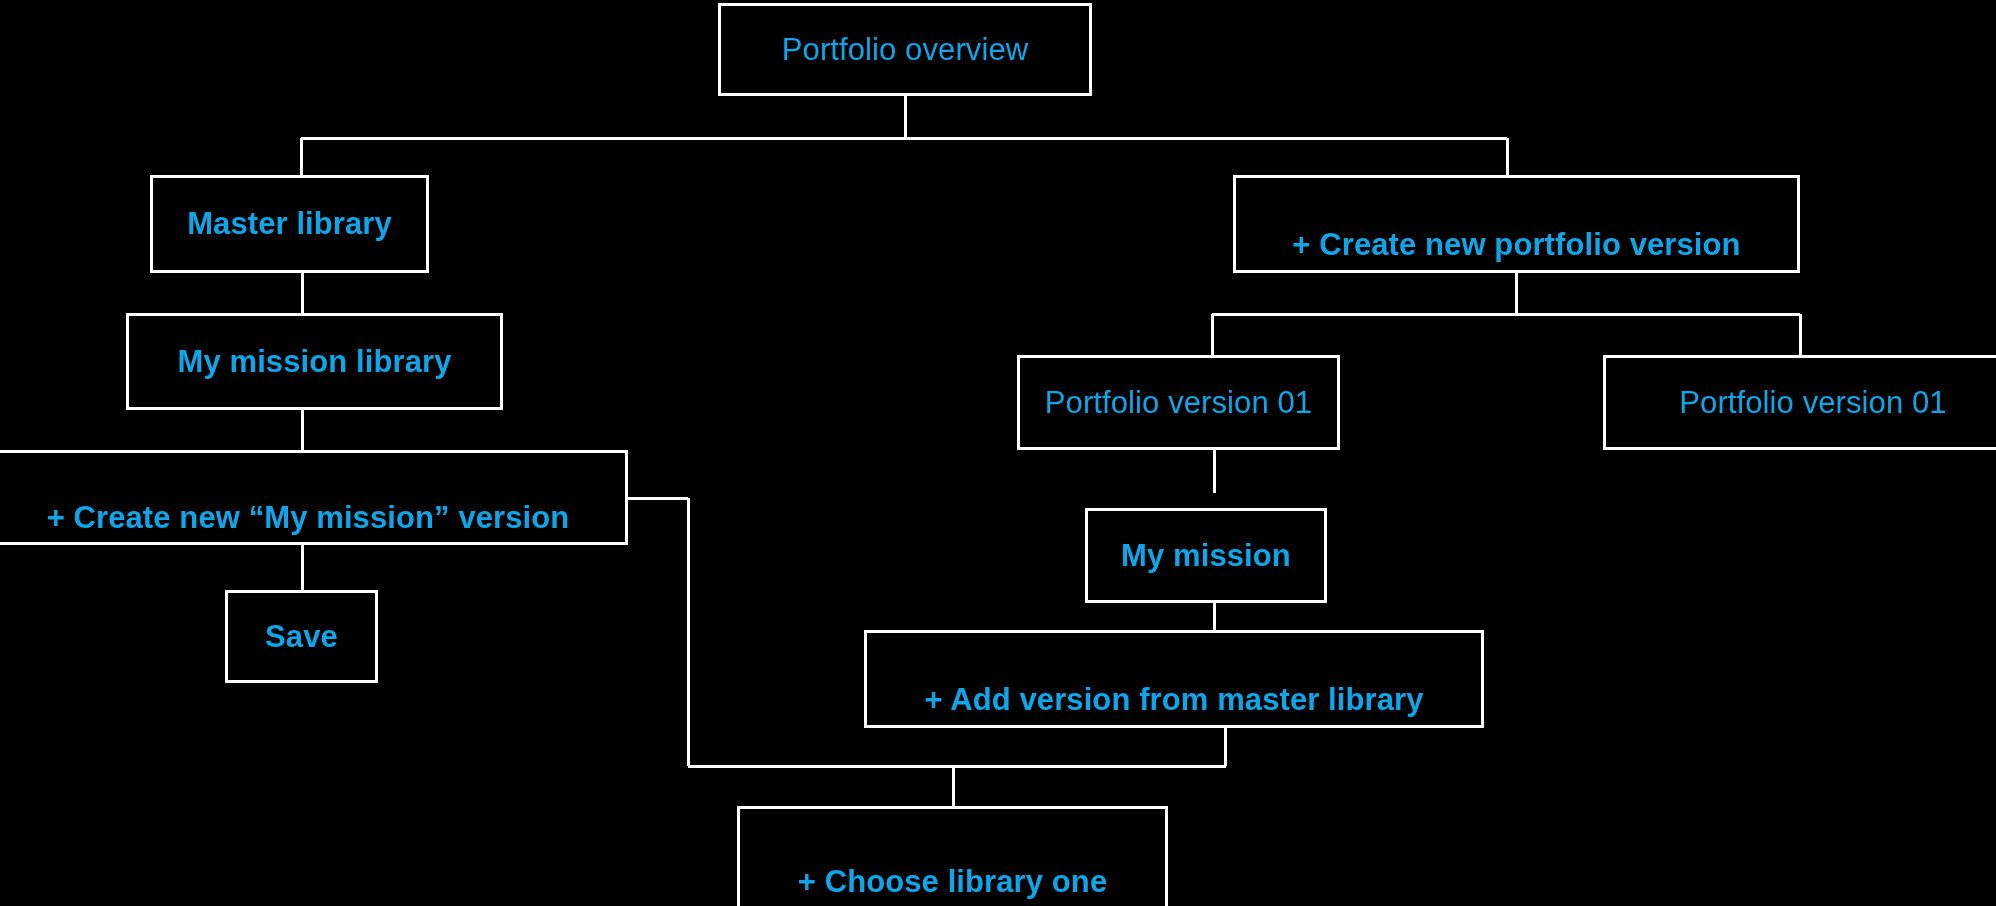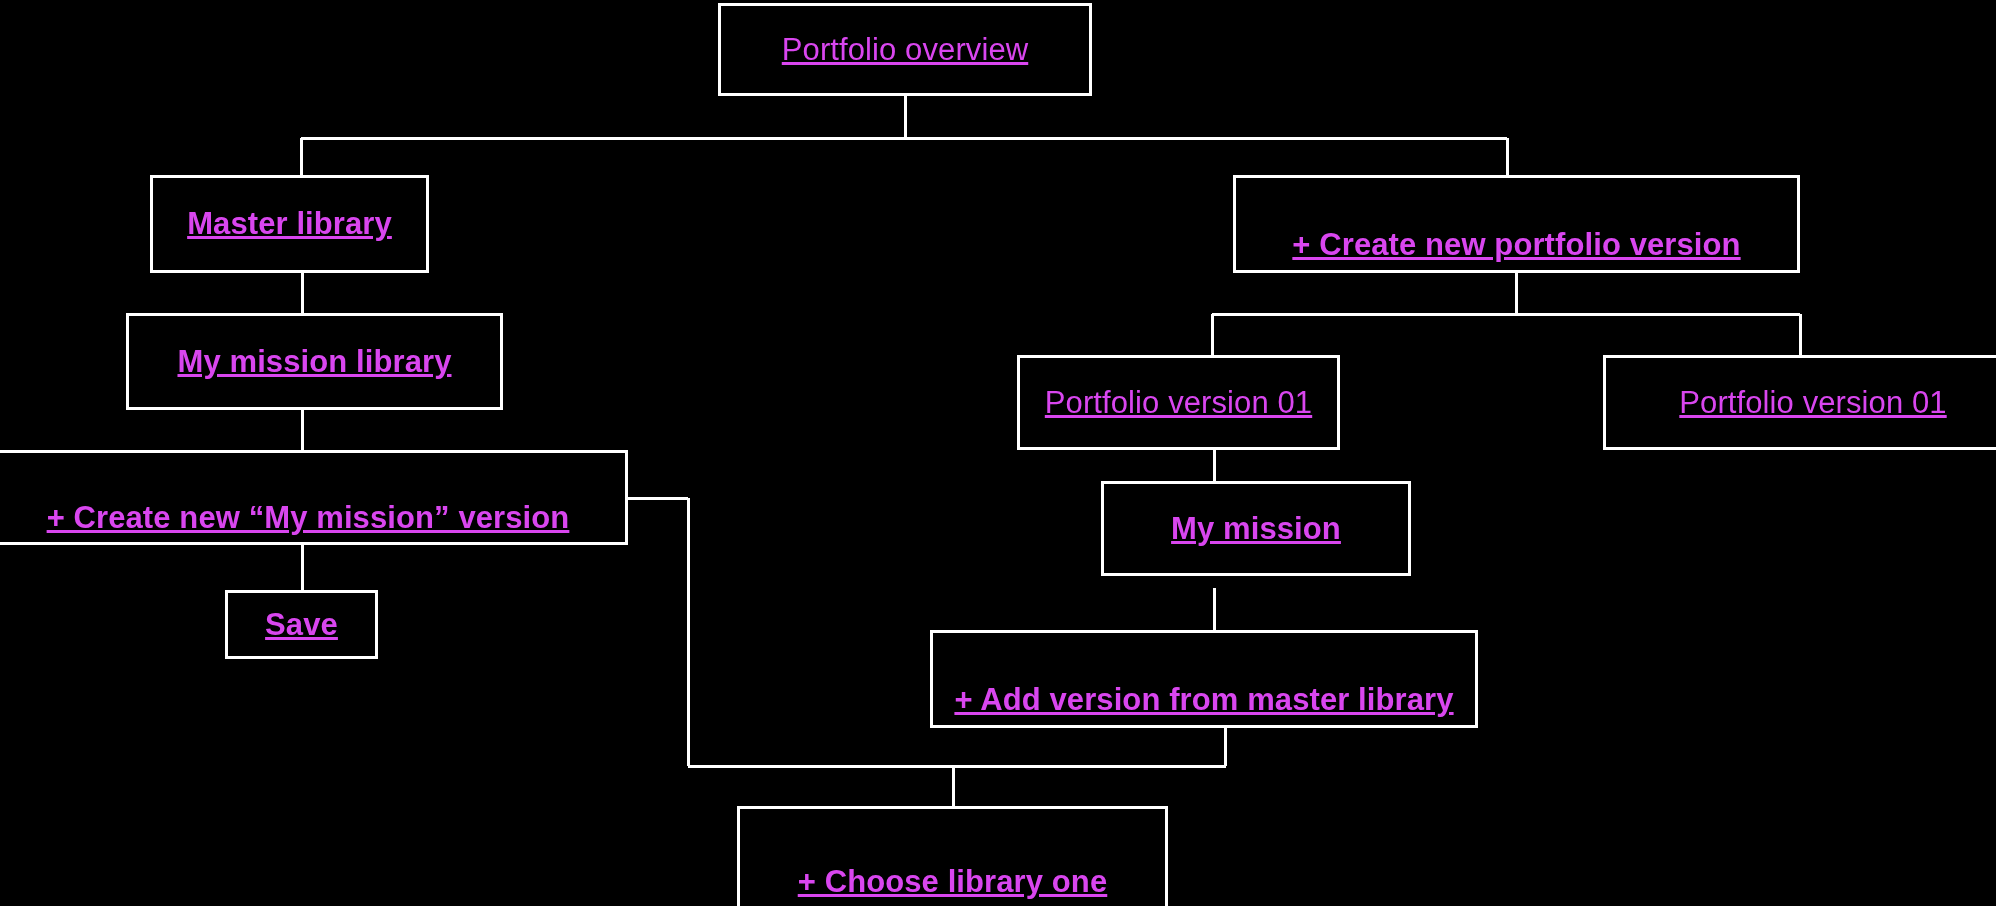--- a/index.html
+++ b/index.html
@@ -40,7 +40,7 @@
     box-sizing: border-box;
     border: 3px solid #ffffff;
     background: #000000;
-    color: #d946ef;
+    color: #0ea5e9;
     display: flex;
     align-items: center;
     justify-content: center;
@@ -48,7 +48,6 @@
     letter-spacing: 0.1px;
     white-space: nowrap;
     z-index: 2;
-    text-decoration: underline;
   }
   .node .label {
     display: block;

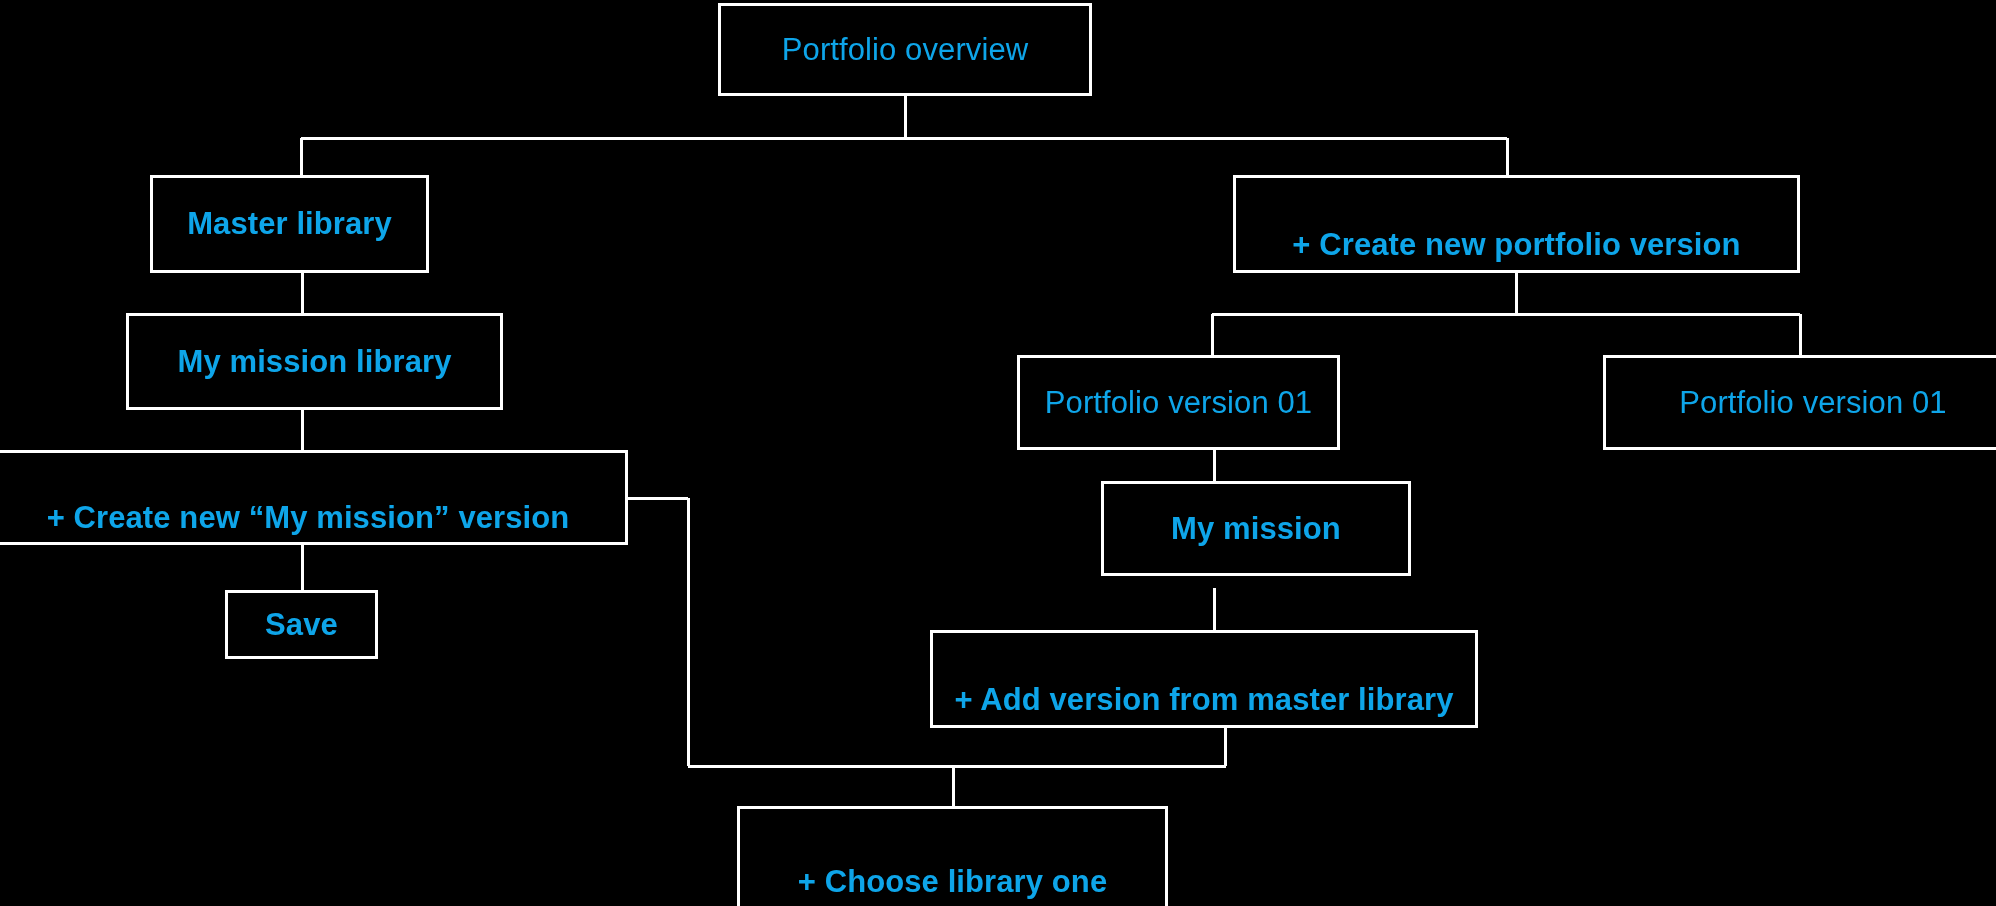--- a/index.html
+++ b/index.html
@@ -79,7 +79,7 @@
   #node-portfolio-version-01    { left: 1017px; top: 355px; width: 323px; height: 95px; }
   #node-portfolio-version-02    { left: 1603px; top: 355px; width: 420px; height: 95px; }
   #node-create-my-mission-version { left: -12px; top: 450px; width: 640px; height: 95px; }
-  #node-my-mission              { left: 1085px; top: 481px; width: 310px; height: 95px; margin-left: 16px; }
+  #node-my-mission              { left: 1085px; top: 508px; width: 242px; height: 95px; }
   #node-save                    { left: 225px;  top: 590px; width: 153px; height: 69px; }
   #node-add-version-master      { left: 930px;  top: 630px; width: 548px; height: 98px; }
   #node-choose-existing-one     { left: 737px;  top: 806px; width: 431px; height: 110px; }

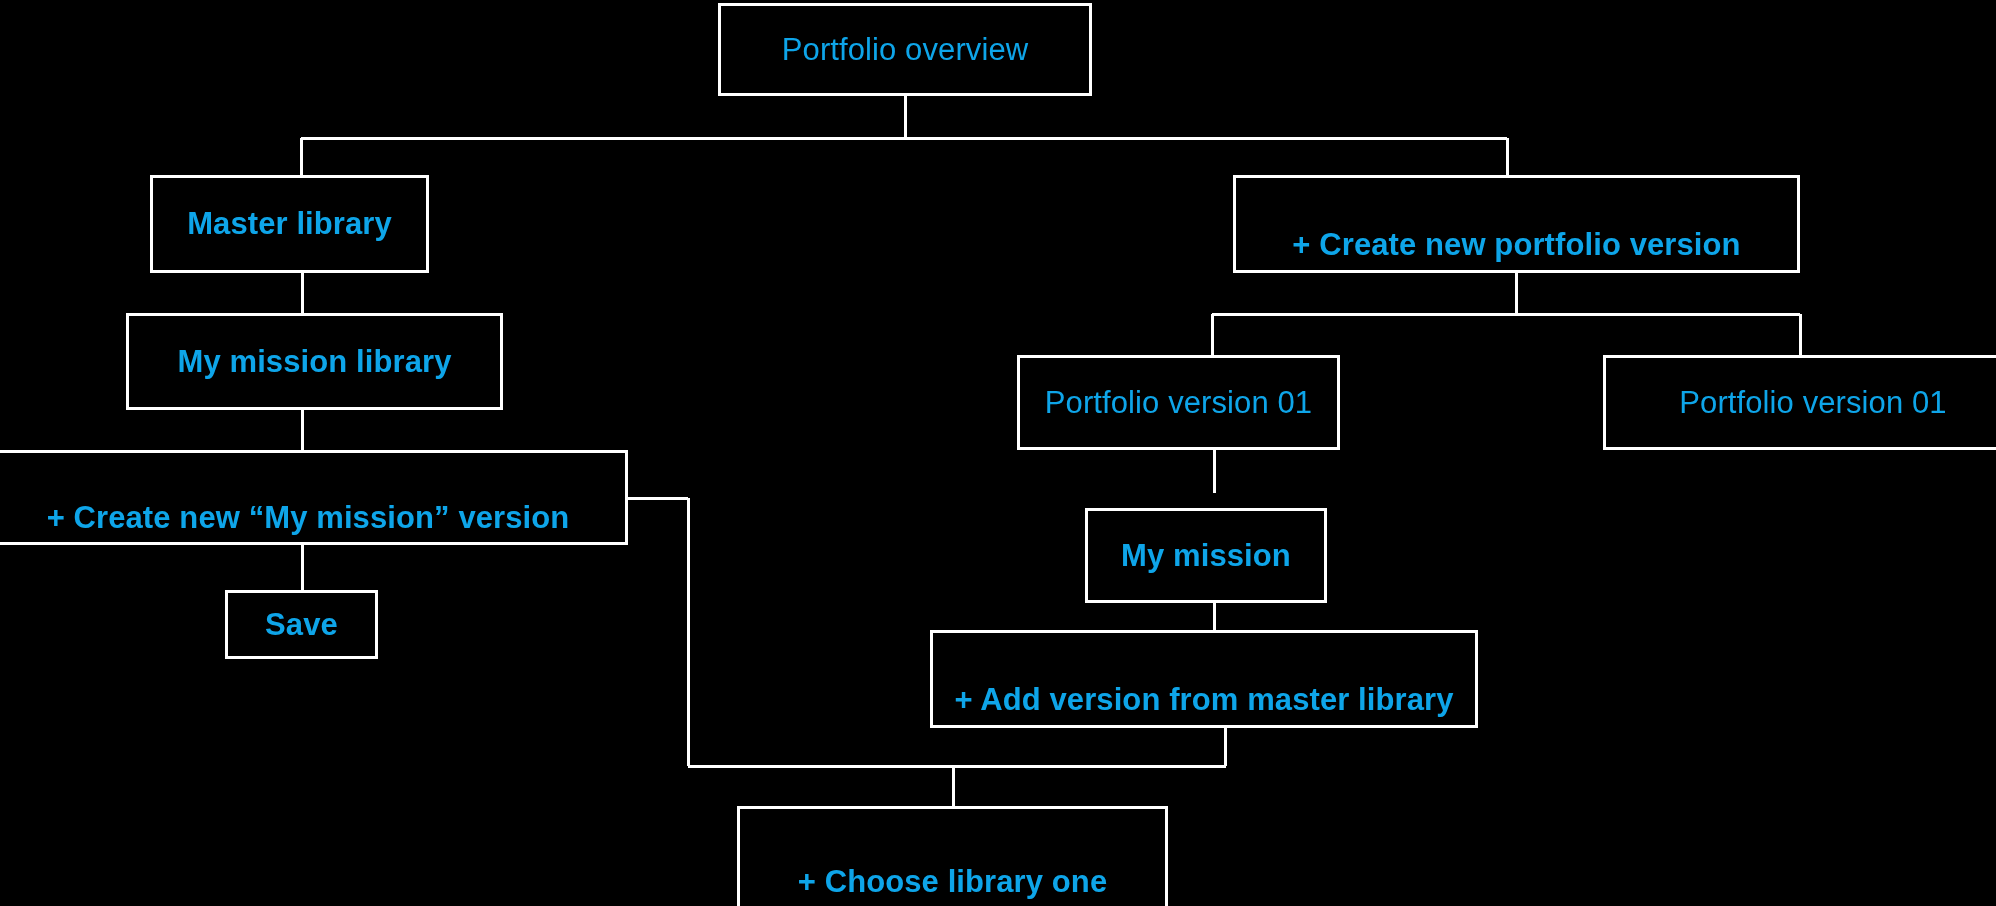--- a/index.html
+++ b/index.html
@@ -80,7 +80,7 @@
   #node-portfolio-version-02    { left: 1603px; top: 355px; width: 420px; height: 95px; }
   #node-create-my-mission-version { left: -12px; top: 450px; width: 640px; height: 95px; }
   #node-my-mission              { left: 1085px; top: 508px; width: 242px; height: 95px; }
-  #node-save                    { left: 225px;  top: 590px; width: 153px; height: 69px; }
+  #node-save                    { left: 225px;  top: 590px; width: 153px; height: 93px; }
   #node-add-version-master      { left: 930px;  top: 630px; width: 548px; height: 98px; }
   #node-choose-existing-one     { left: 737px;  top: 806px; width: 431px; height: 110px; }
 </style>

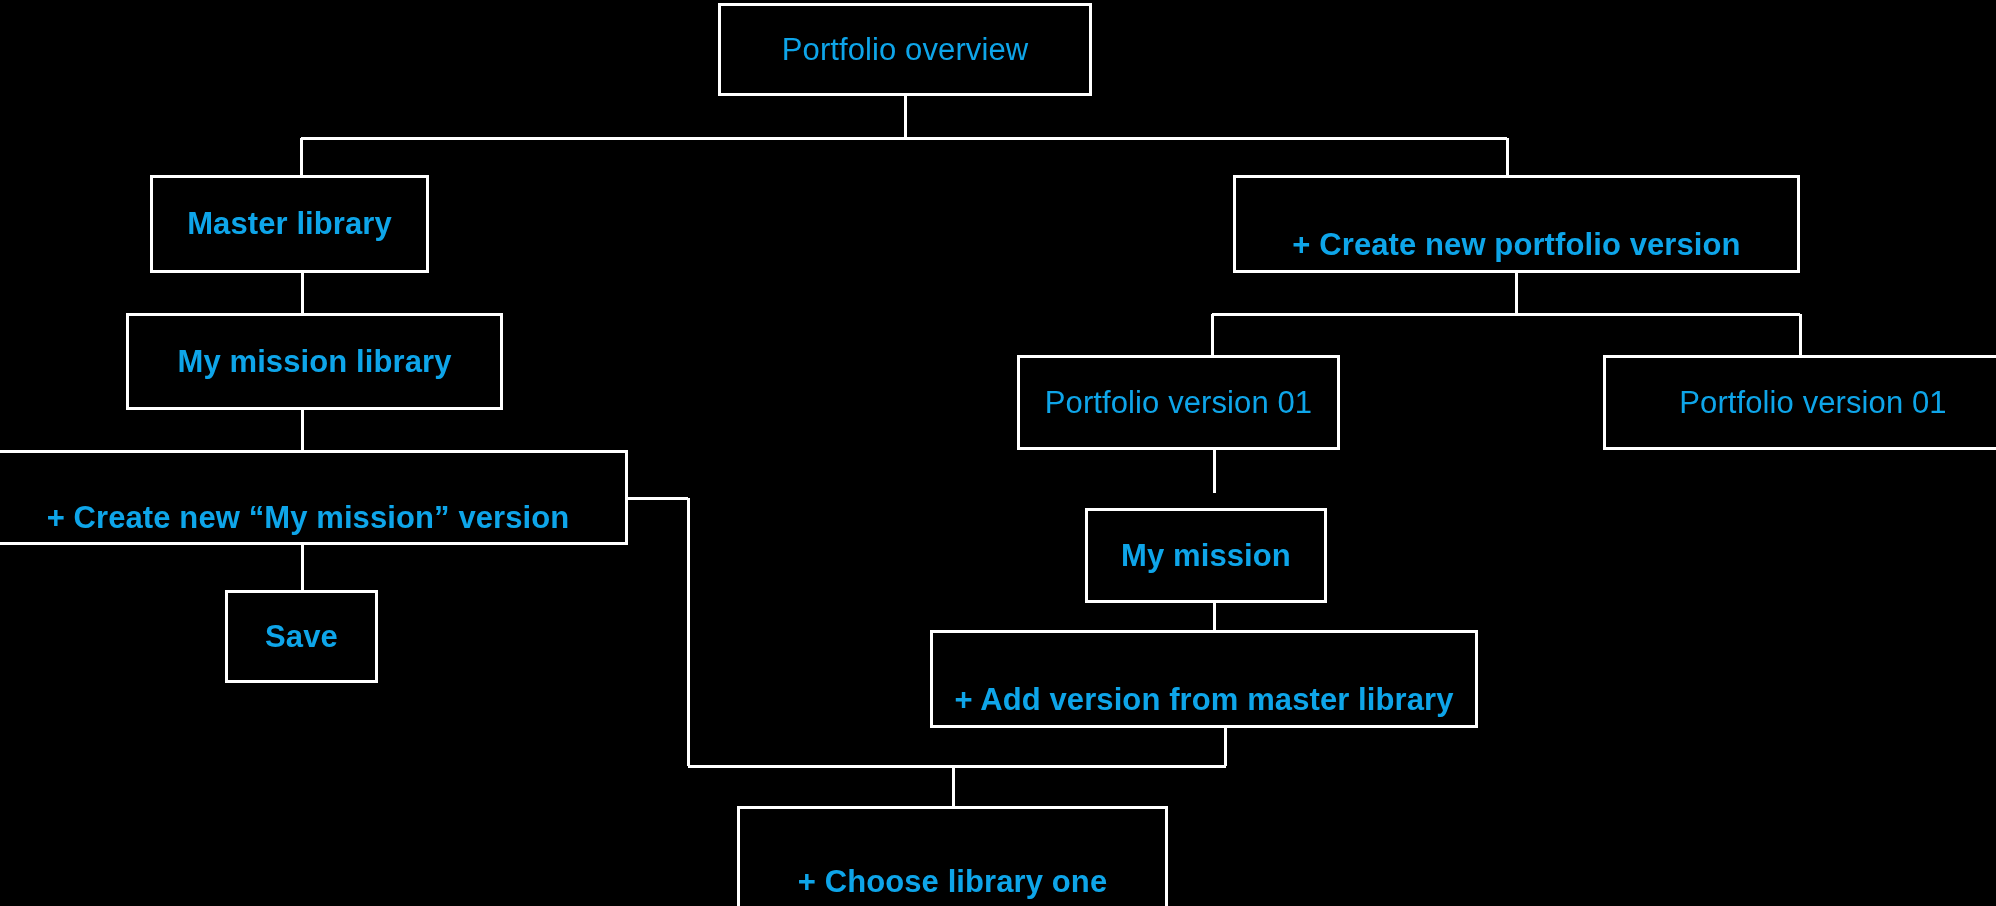--- a/index.html
+++ b/index.html
@@ -81,7 +81,7 @@
   #node-create-my-mission-version { left: -12px; top: 450px; width: 640px; height: 95px; }
   #node-my-mission              { left: 1085px; top: 508px; width: 242px; height: 95px; }
   #node-save                    { left: 225px;  top: 590px; width: 153px; height: 93px; }
-  #node-add-version-master      { left: 930px;  top: 630px; width: 548px; height: 98px; }
+  #node-add-version-master      { left: 864px;  top: 630px; width: 620px; height: 98px; }
   #node-choose-existing-one     { left: 737px;  top: 806px; width: 431px; height: 110px; }
 </style>
 </head>

